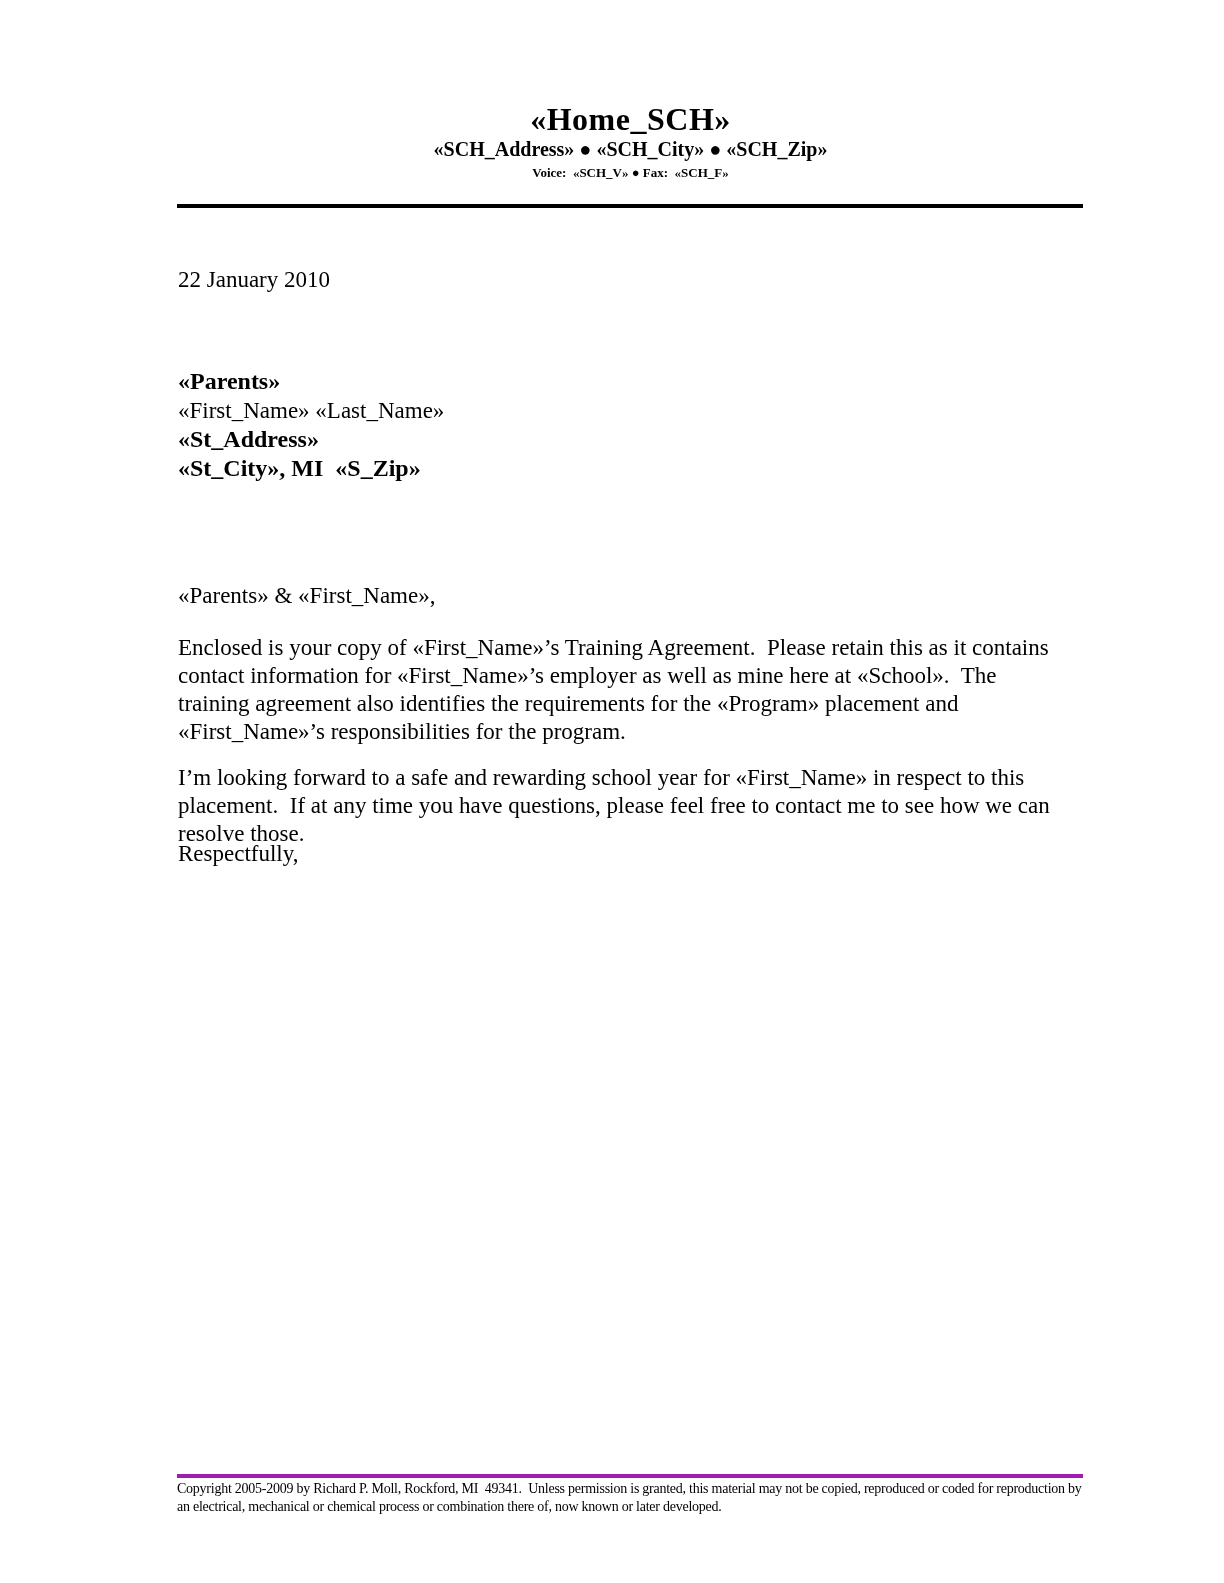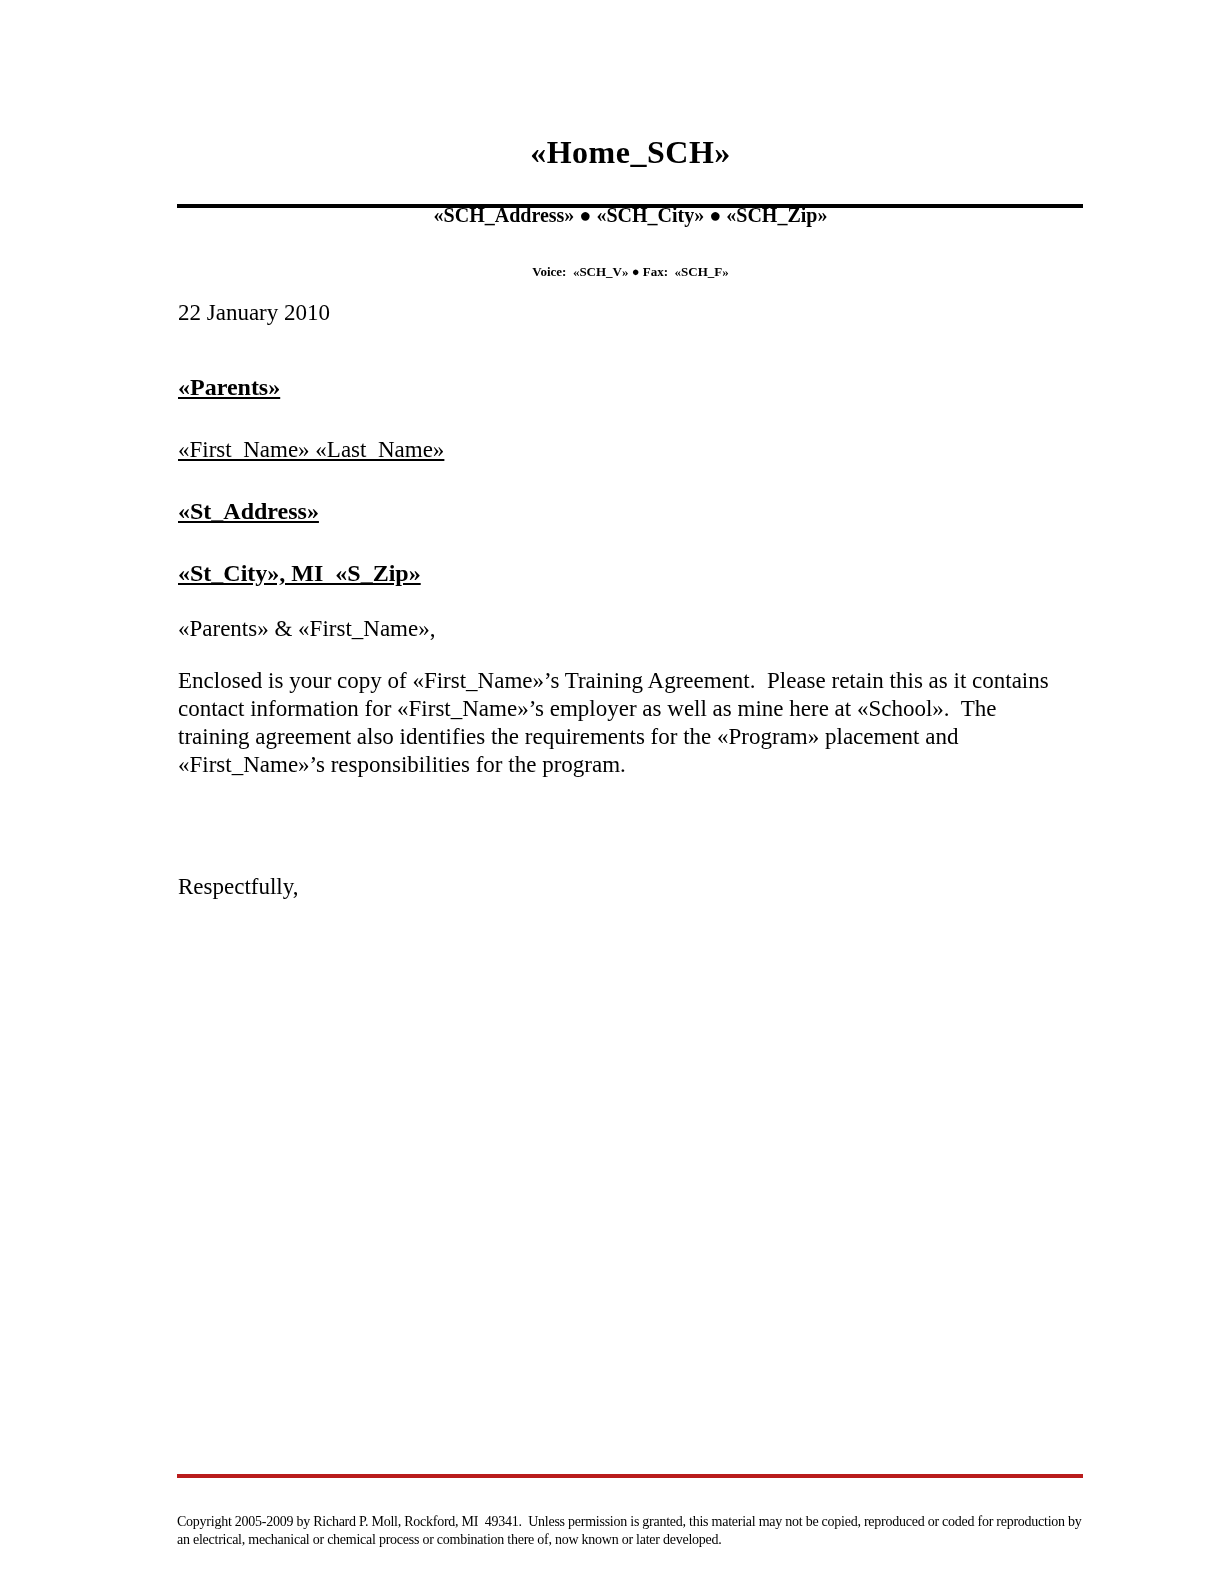--- a/index.html
+++ b/index.html
@@ -16,7 +16,7 @@
     font-family: "Liberation Serif", "DejaVu Serif", serif;
     overflow: hidden;
   }
-  .pre { white-space: pre-wrap; margin-top: 33px; }
+  .pre { white-space: pre-wrap; }
 
   
   .letterhead {

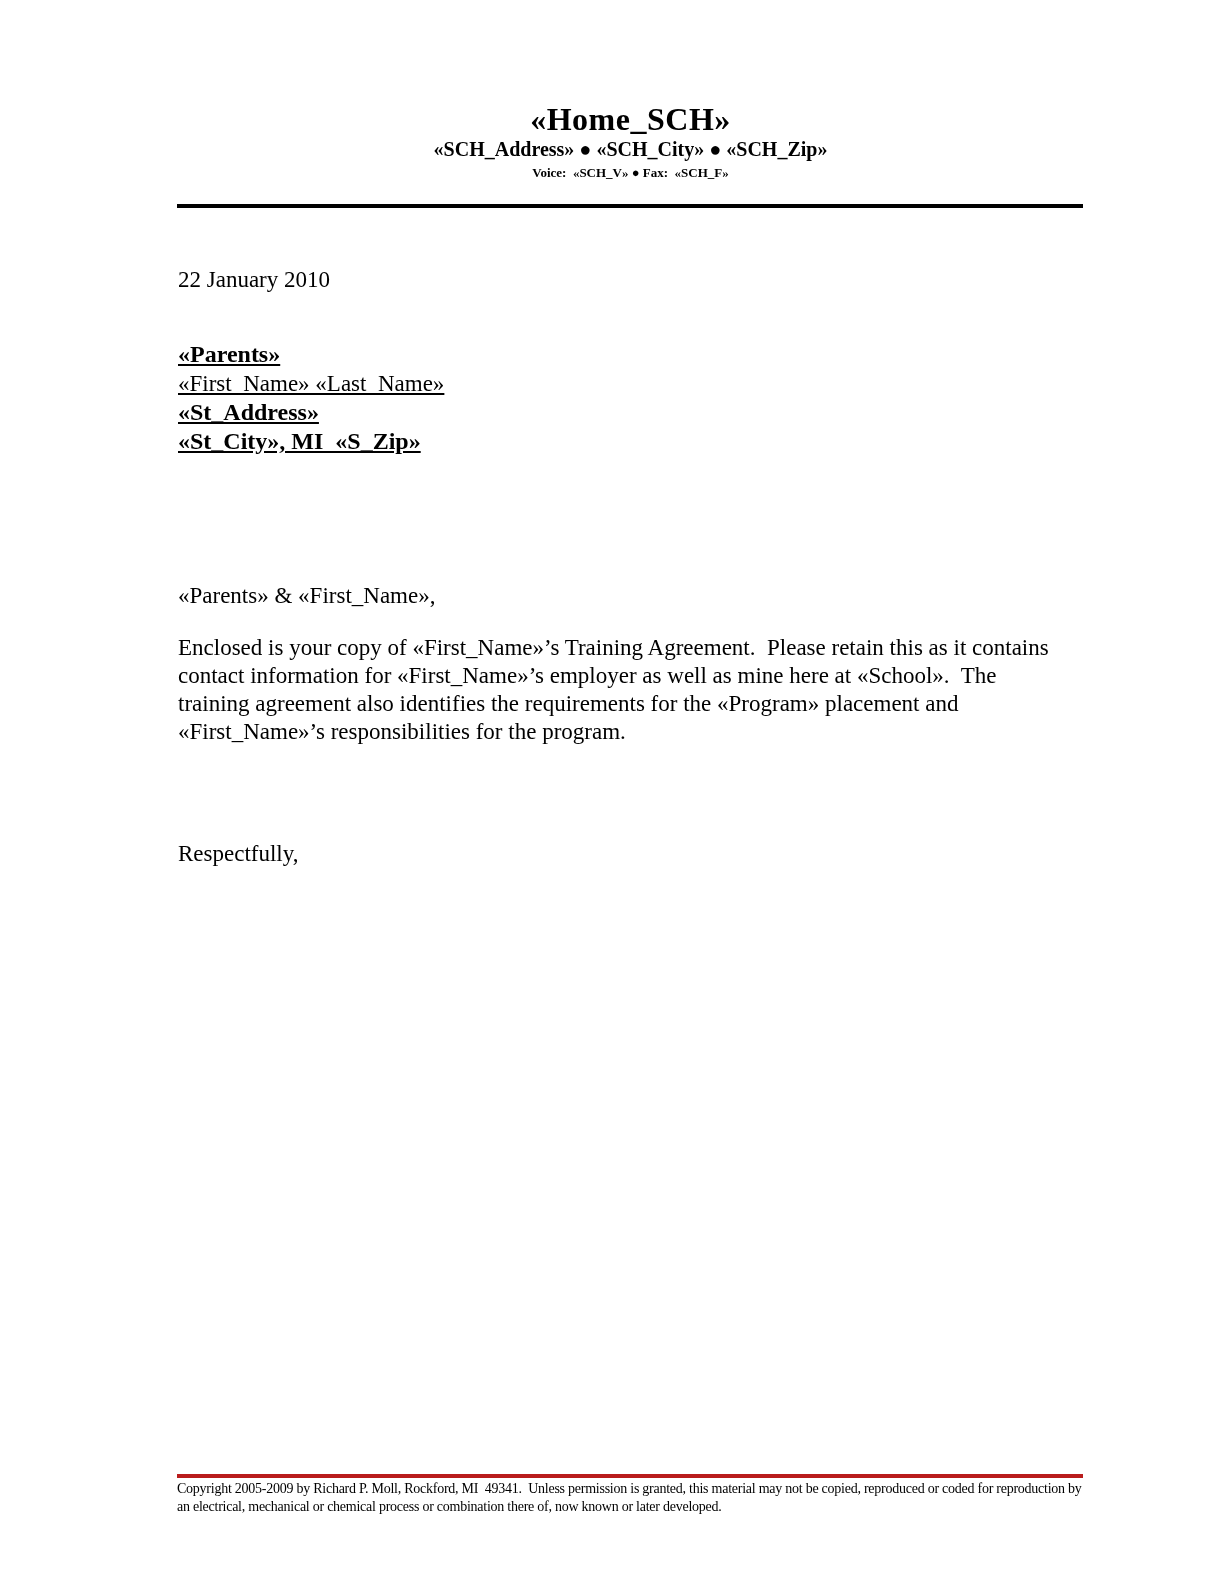--- a/index.html
+++ b/index.html
@@ -61,7 +61,7 @@
     line-height: 28px;
   }
   .date-block      { top: 266px; }
-  .recipient-block { top: 340px; line-height: 29px; text-decoration: underline; }
+  .recipient-block { top: 367px; line-height: 29px; }
   .recipient-line.bold { font-weight: bold; font-size: 24px; }
   .salutation-block { top: 582px; }
   .para { width: 880px; }

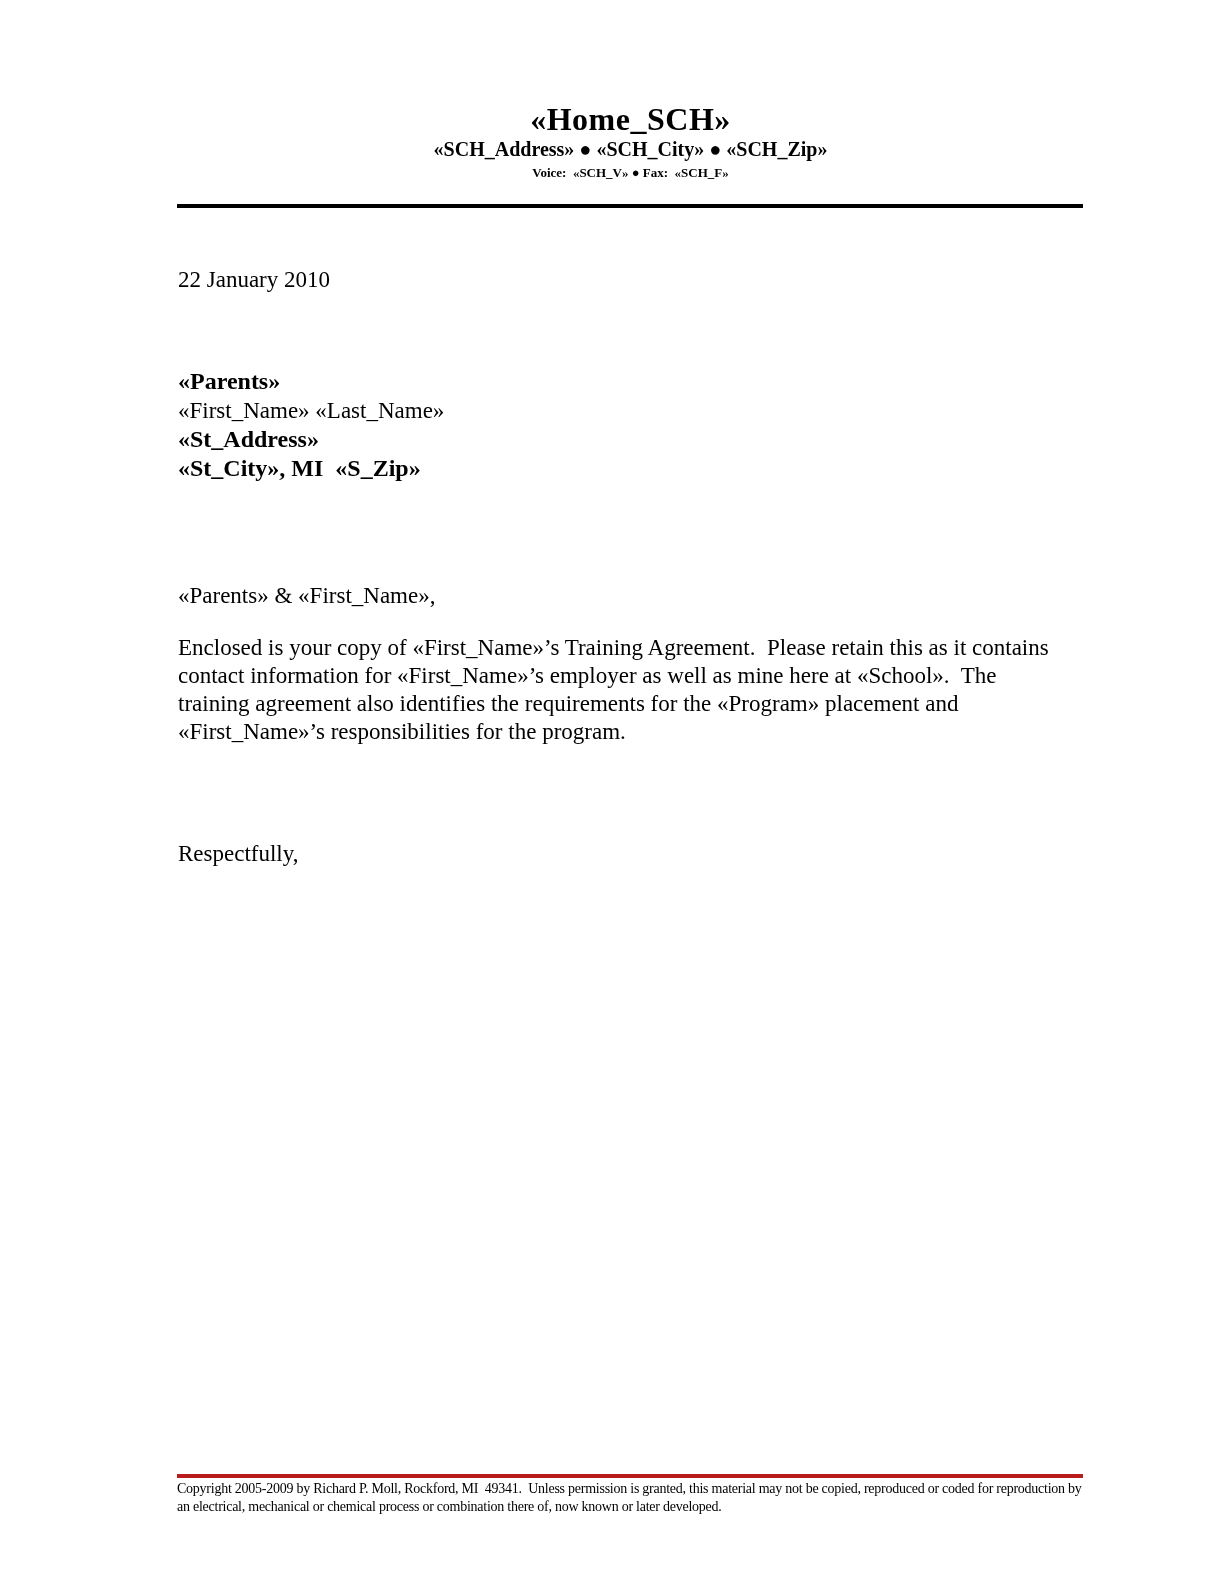--- a/index.html
+++ b/index.html
@@ -111,6 +111,7 @@
 
   <div class="block para para-1 pre">Enclosed is your copy of «First_Name»’s Training Agreement.  Please retain this as it contains contact information for «First_Name»’s employer as well as mine here at «School».  The training agreement also identifies the requirements for the «Program» placement and «First_Name»’s responsibilities for the program.</div>
 
+  <div class="block para para-2 pre">I’m looking forward to a safe and rewarding school year for «First_Name» in respect to this placement.  If at any time you have questions, please feel free to contact me to see how we can resolve those.</div>
 
   <div class="block closing-block pre">Respectfully,</div>
 

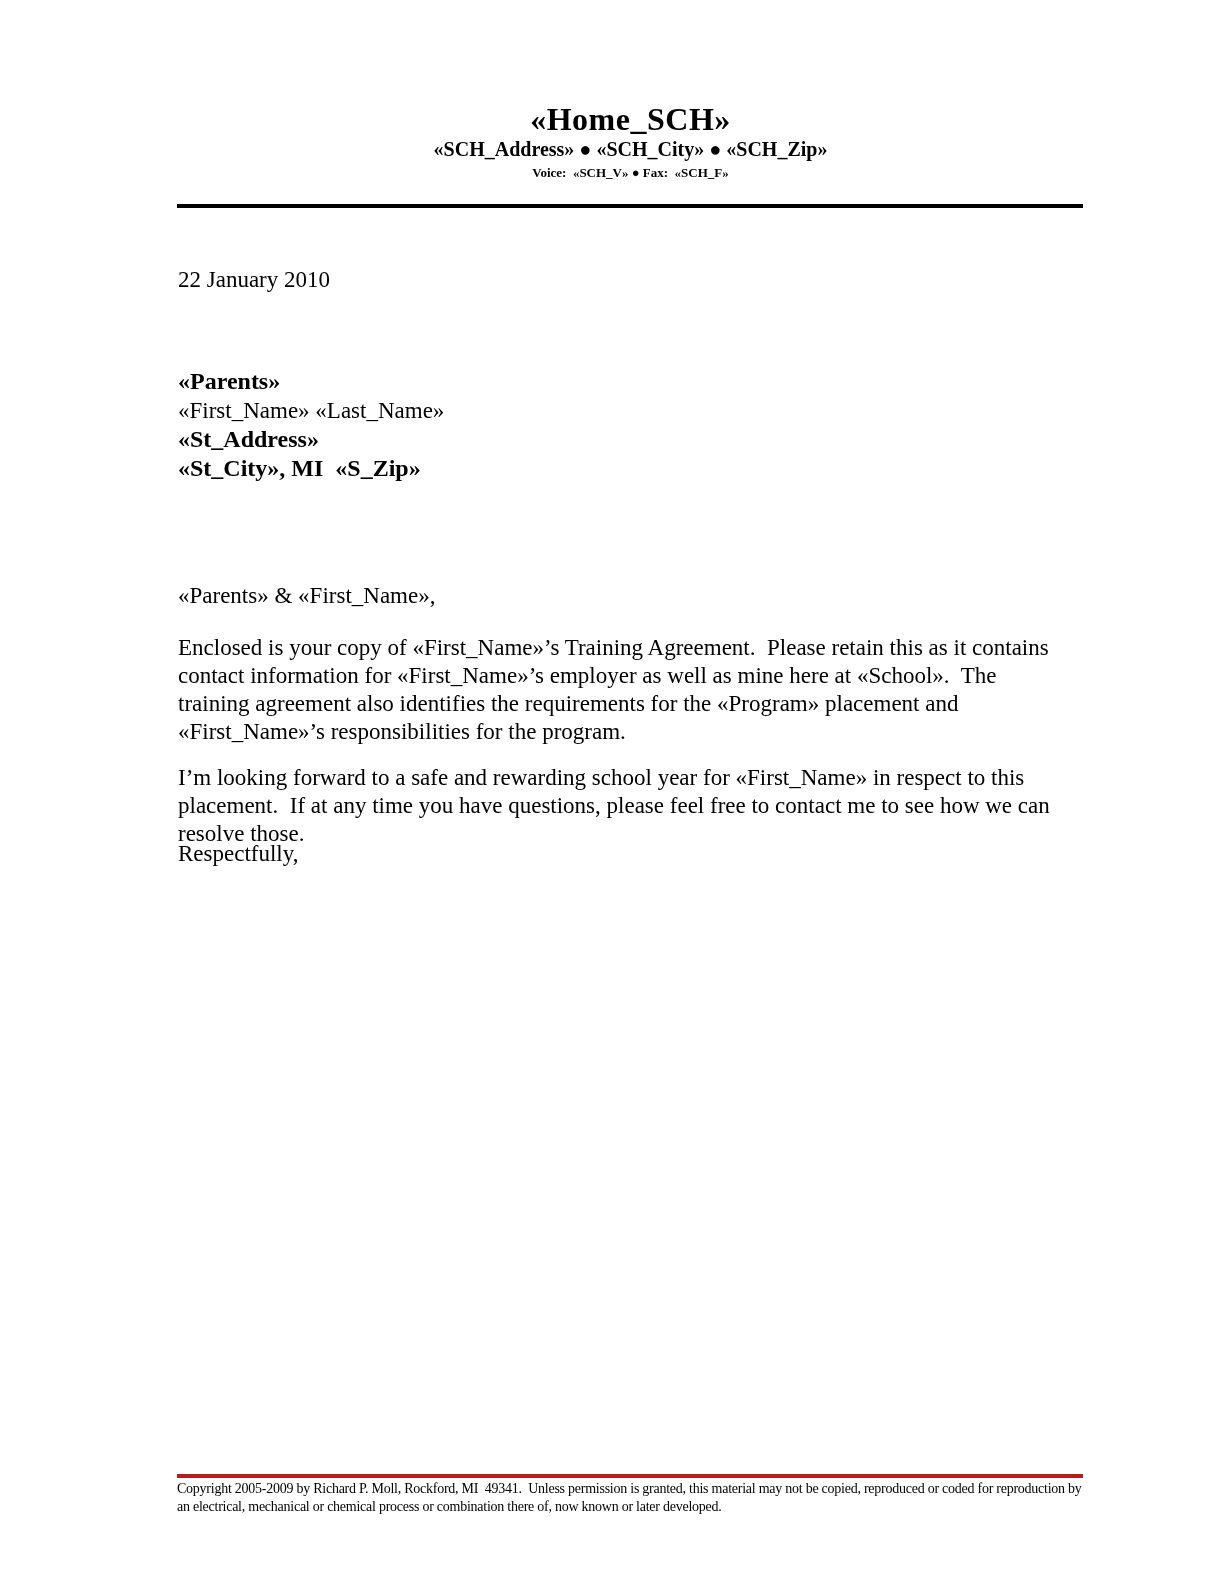--- a/index.html
+++ b/index.html
@@ -76,7 +76,7 @@
     top: 1474px;
     left: 177px;
     width: 906px;
-    border-top: 4px solid #b91c1c;
+    border-top: 4px solid #a21caf;
     padding-top: 2px;
   }
   .footer-text {

